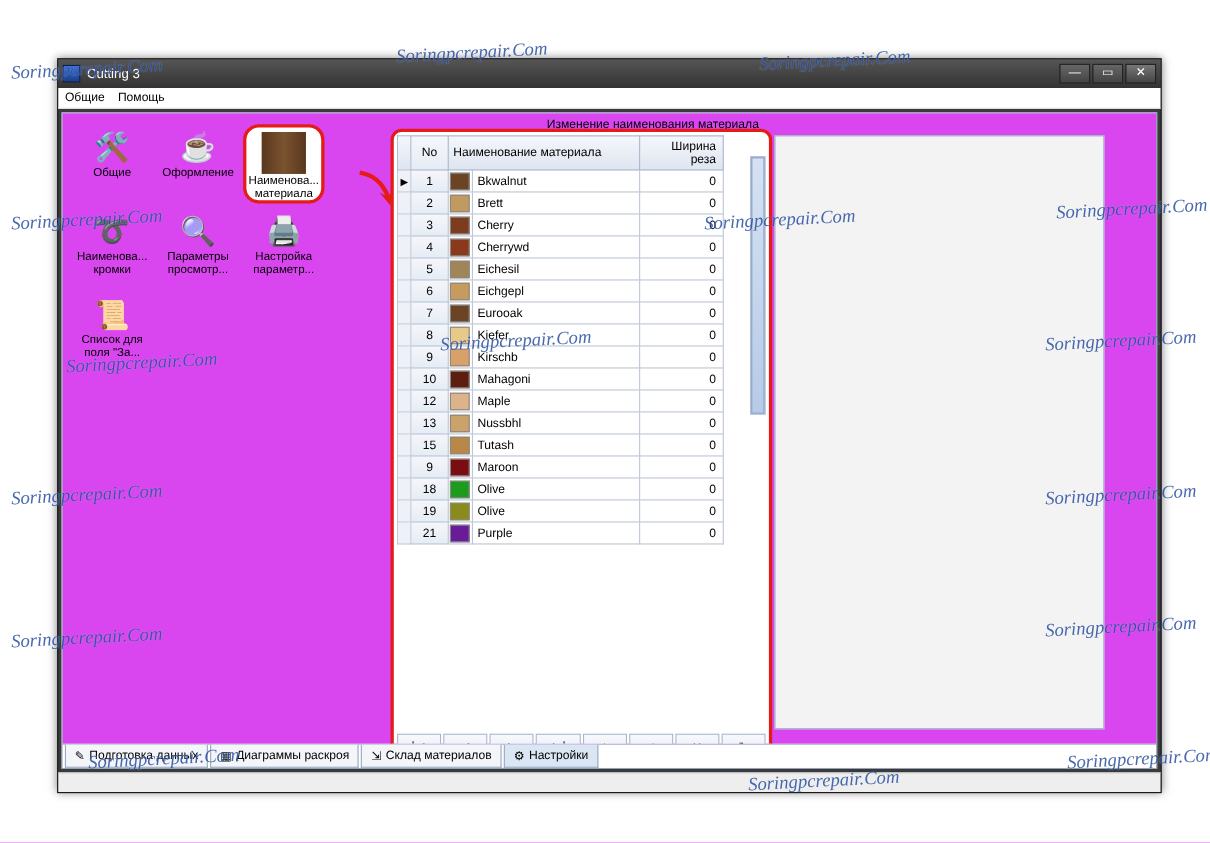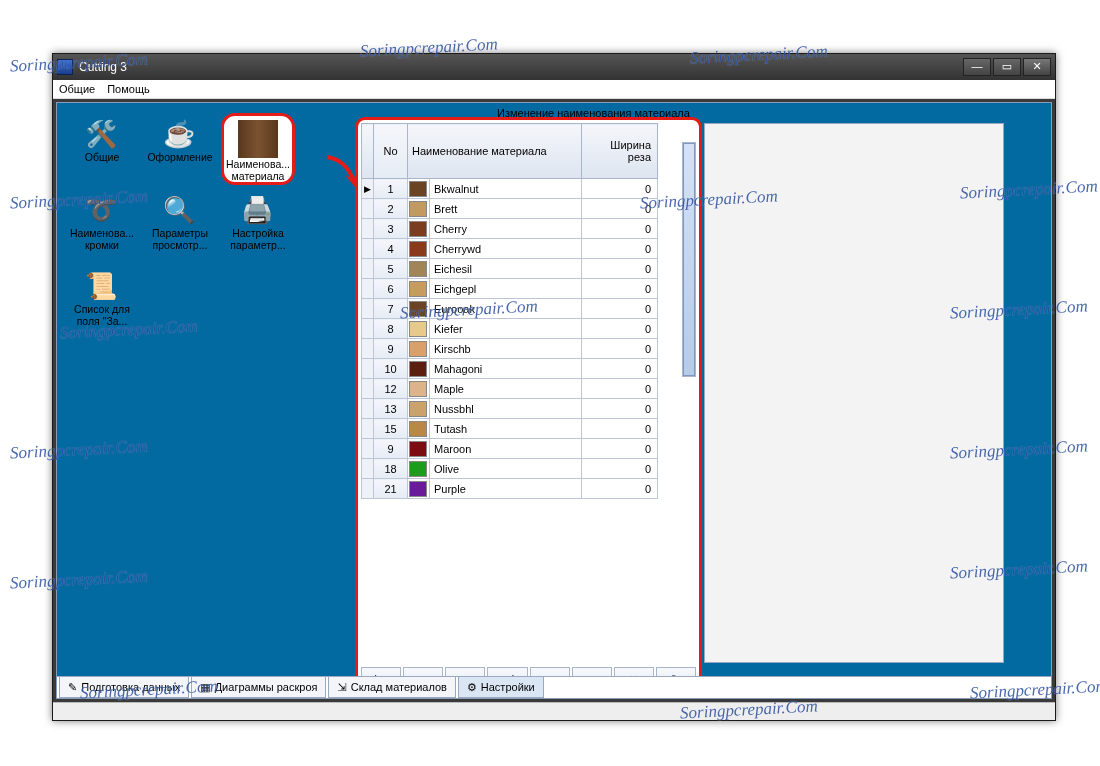--- a/index.html
+++ b/index.html
@@ -85,7 +85,7 @@
     flex: 1;
     position: relative;
     overflow: hidden;
-    background: #0369a1;
+    background: #d946ef;
   }
   
   .icon-panel {

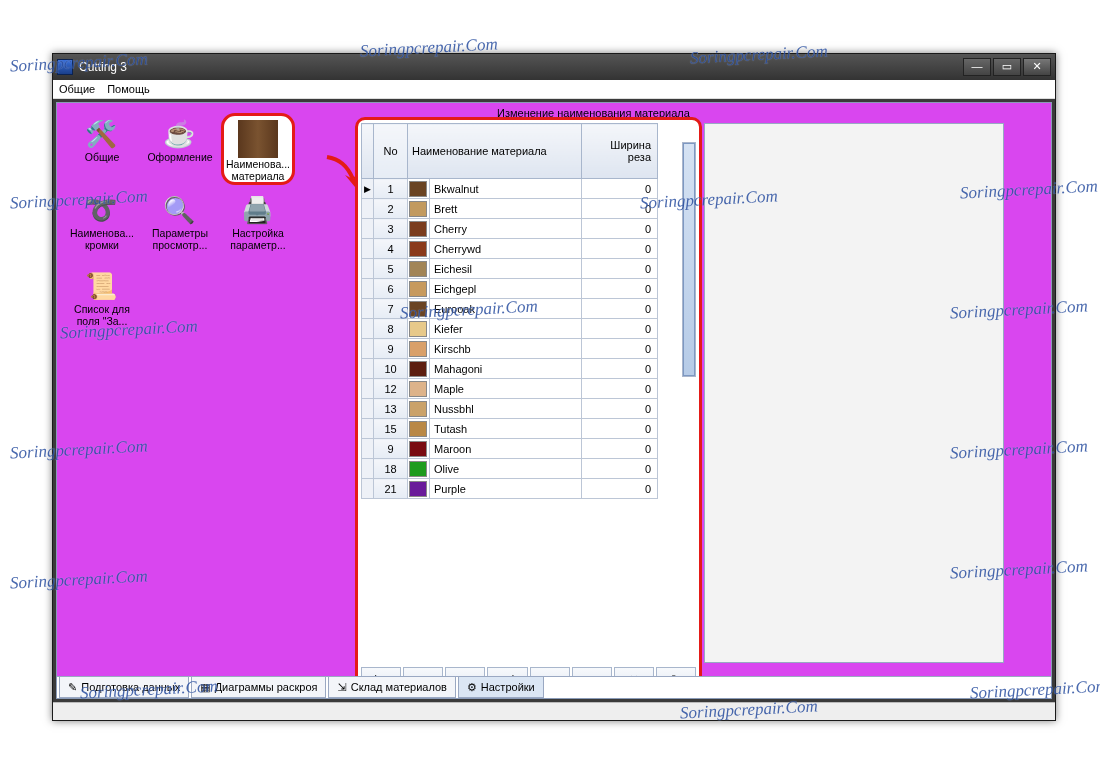--- a/index.html
+++ b/index.html
@@ -159,7 +159,7 @@
   .data-table th {
     background: linear-gradient(#f4f6fa,#dee5f0);
     border: 1px solid #a8b6cc;
-    padding: 15px 4px;
+    padding: 3px 4px;
     font-weight: normal;
     height: 18px;
   }

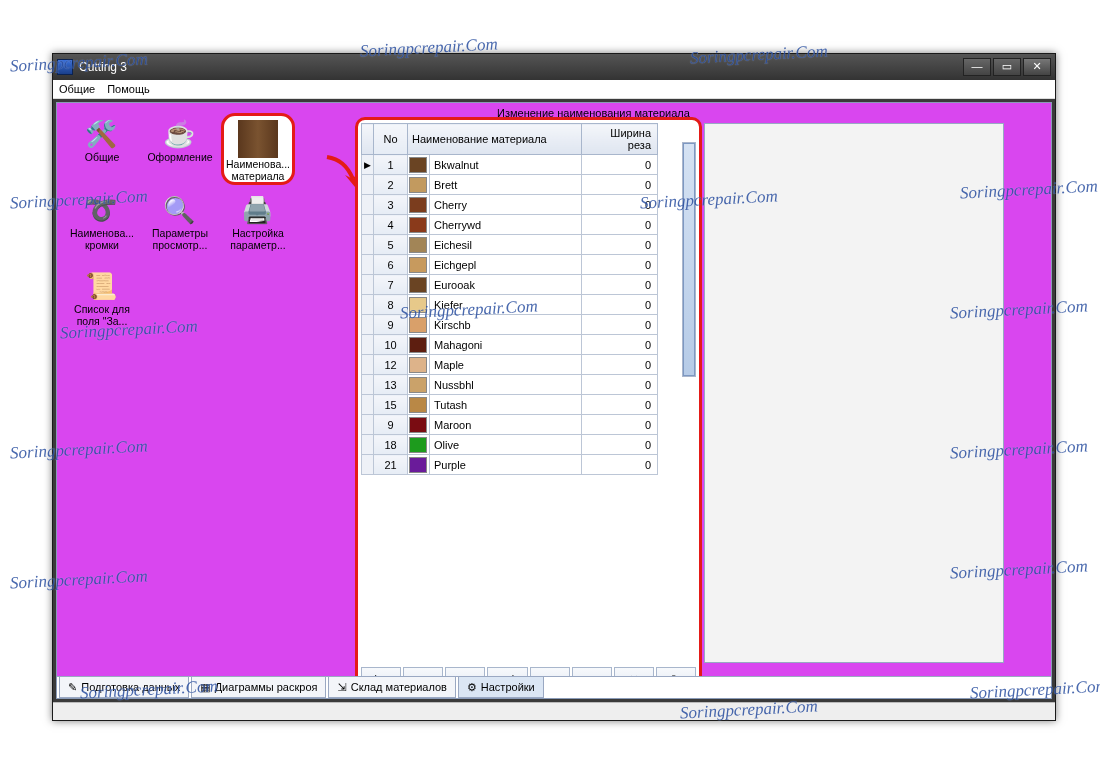--- a/index.html
+++ b/index.html
@@ -472,6 +472,15 @@
                 <td class="no-cell">18</td>
                 <td class="sw-cell">
                   <span class="swatch" style="background:#1d9b1d"></span>
+                </td>
+                <td class="name-cell">Olive</td>
+                <td class="cut-cell">0</td>
+              </tr>
+              <tr>
+                <td class="rowmarker-cell"></td>
+                <td class="no-cell">19</td>
+                <td class="sw-cell">
+                  <span class="swatch" style="background:#8a8a1d"></span>
                 </td>
                 <td class="name-cell">Olive</td>
                 <td class="cut-cell">0</td>

